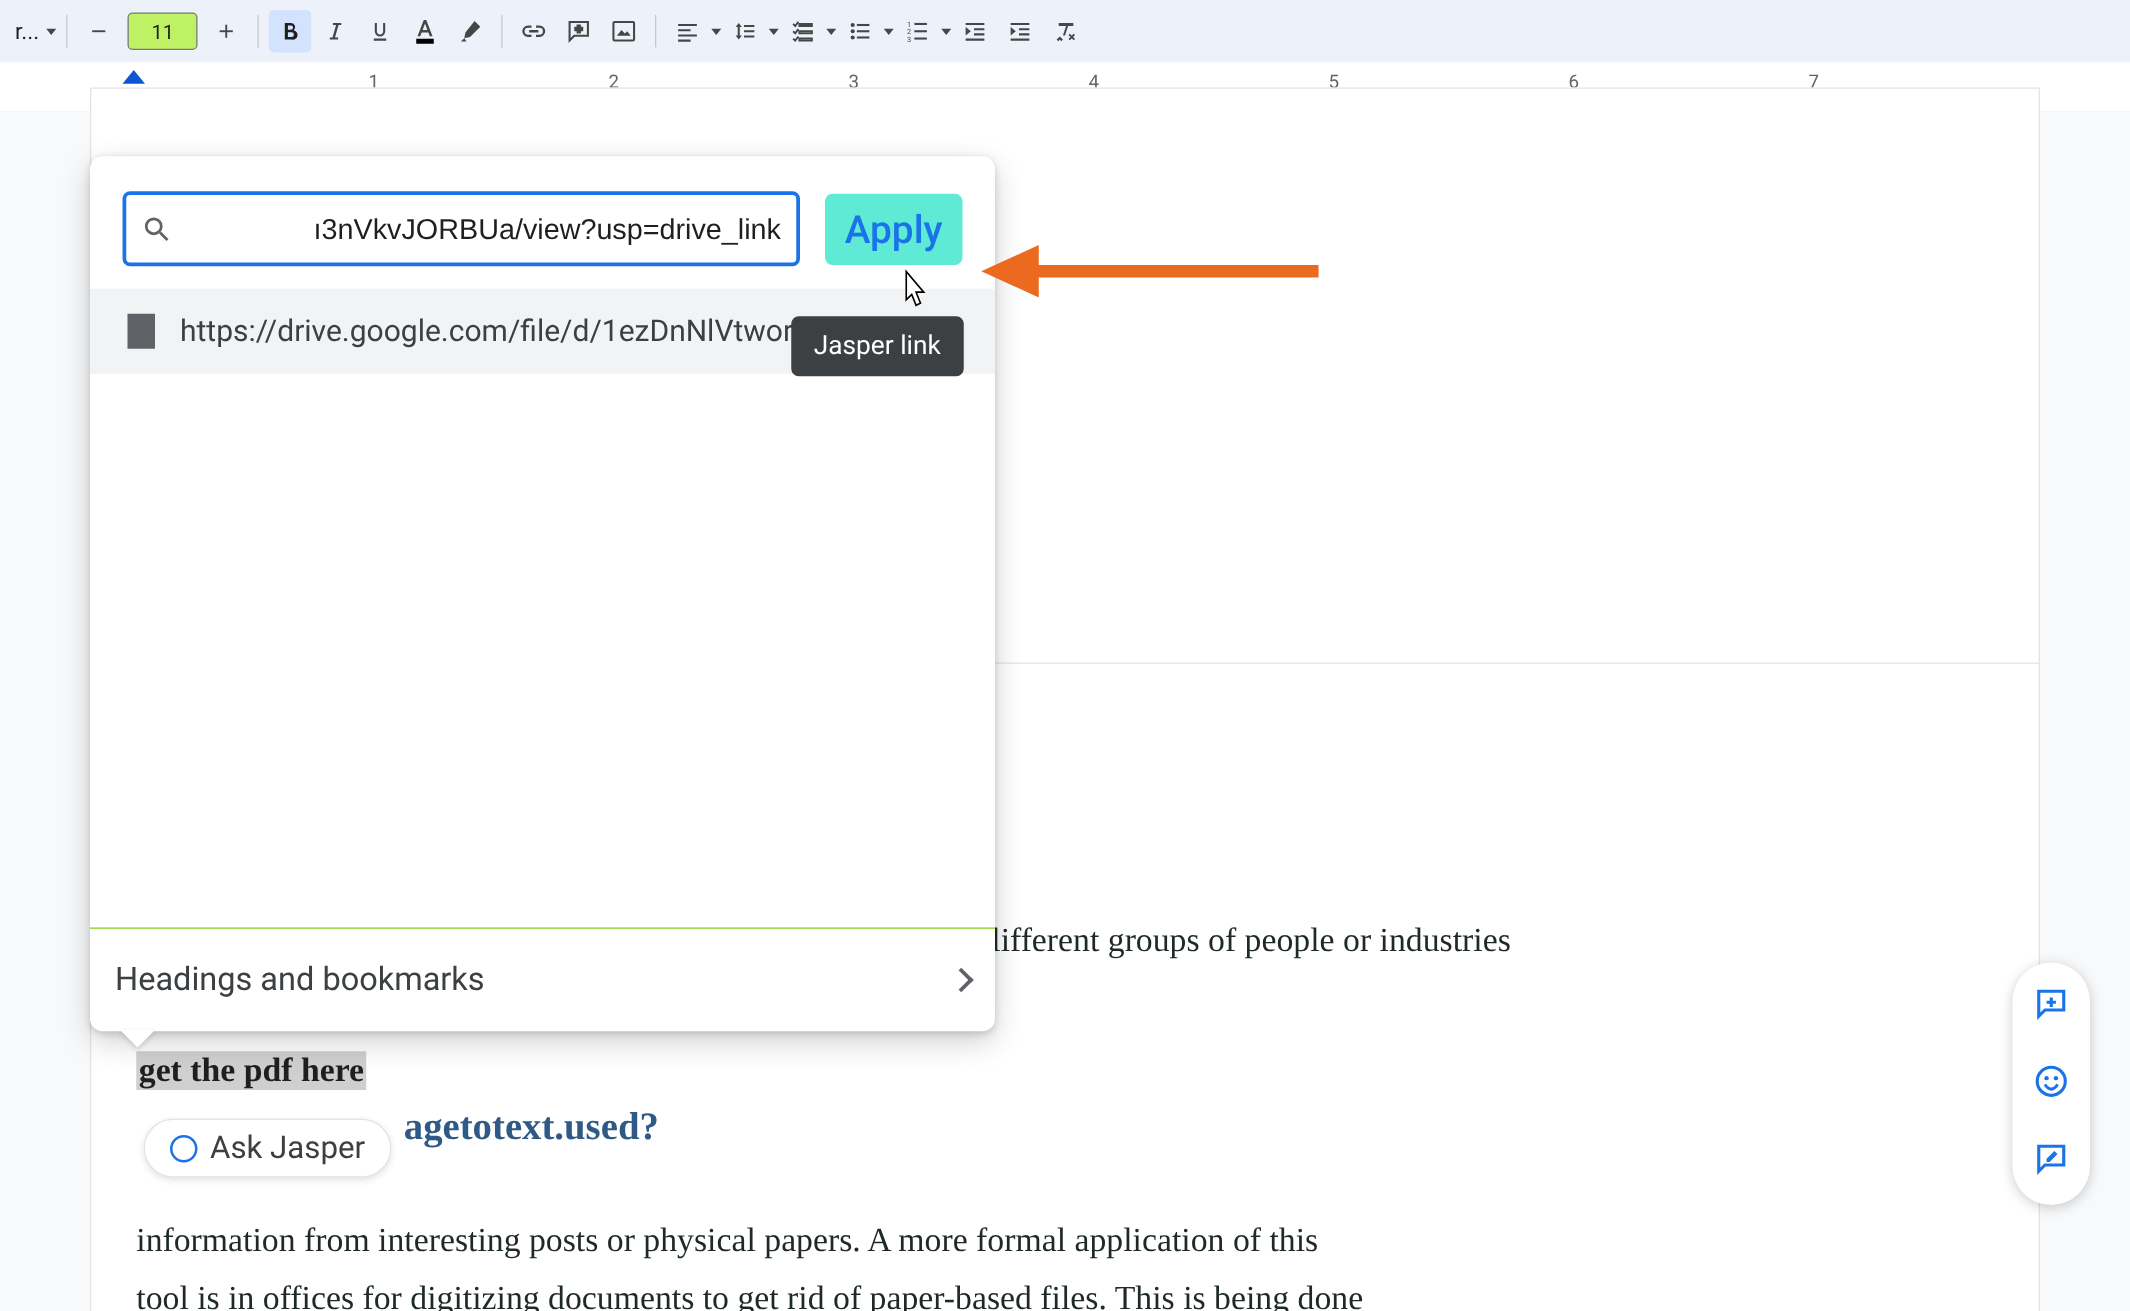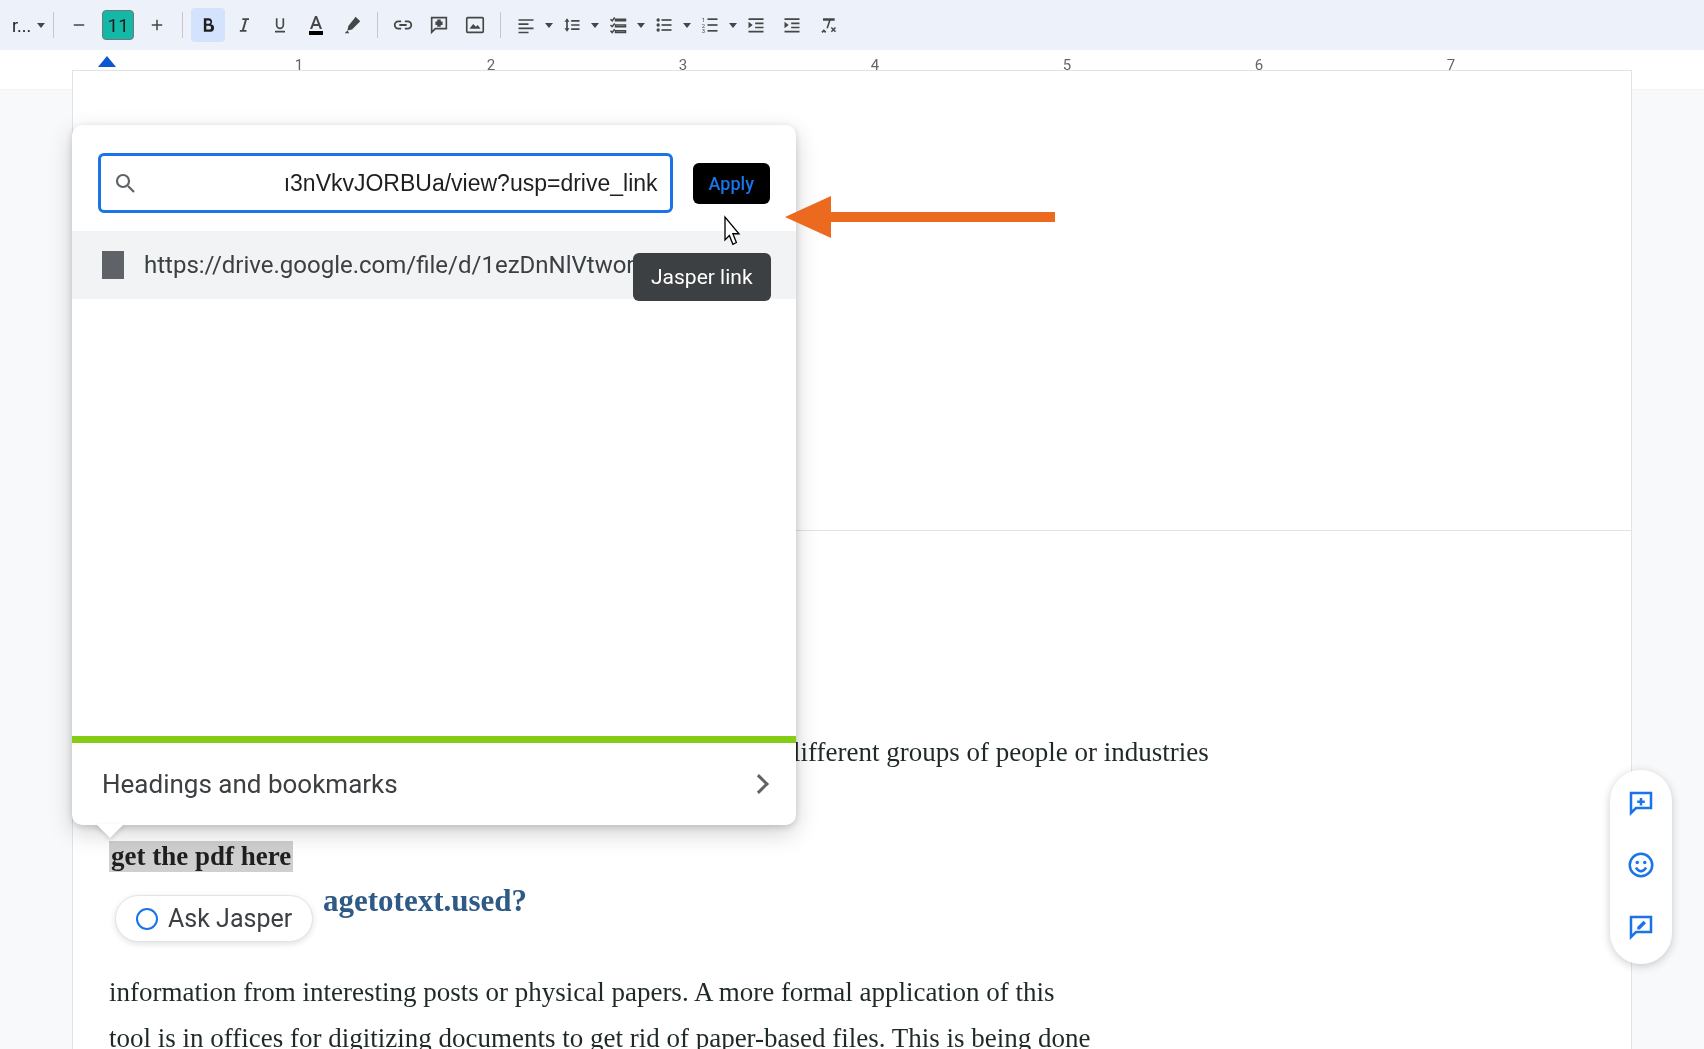--- a/index.html
+++ b/index.html
@@ -47,8 +47,8 @@
     display:flex; align-items:center; gap:6px;
   }
   .font-size-input {
-    width: 32px; height:30px; border:1px solid #747775; border-radius:4px;
-    text-align:center; font-size:19px; background:#14b8a6; color:#1f1f1f;
+    width: 56px; height:30px; border:1px solid #747775; border-radius:4px;
+    text-align:center; font-size:16px; background:#bef264; color:#1f1f1f;
     display:flex;align-items:center;justify-content:center;
   }
   .style-name { font-size:18px; color:#1f1f1f; padding:0 4px; }

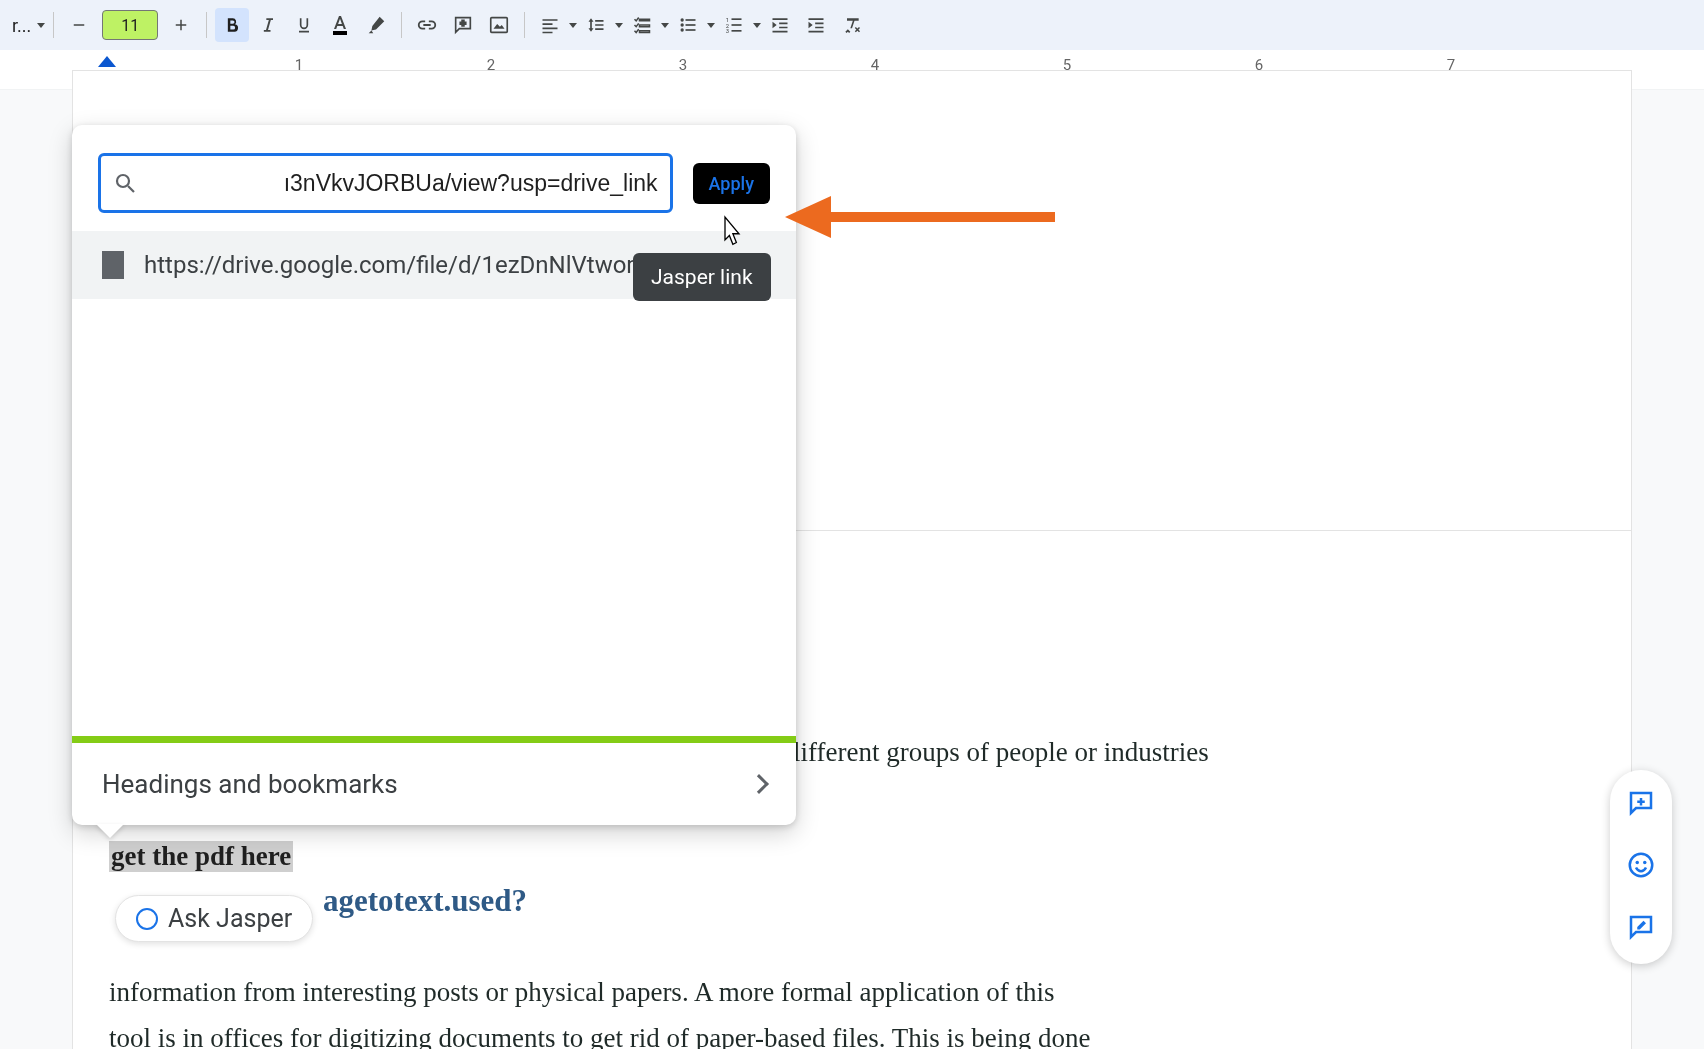--- a/index.html
+++ b/index.html
@@ -119,9 +119,9 @@
     text-align:right;
   }
   .apply-btn {
-    color:#1a73e8; font-size:18px; font-weight:500;
+    color:#1a73e8; font-size:31px; font-weight:500;
     padding:10px 16px; border-radius:6px; cursor:pointer;
-    background:#000000;
+    background:#5eead4;
   }
   .suggestion {
     display:flex; align-items:center; gap:20px;

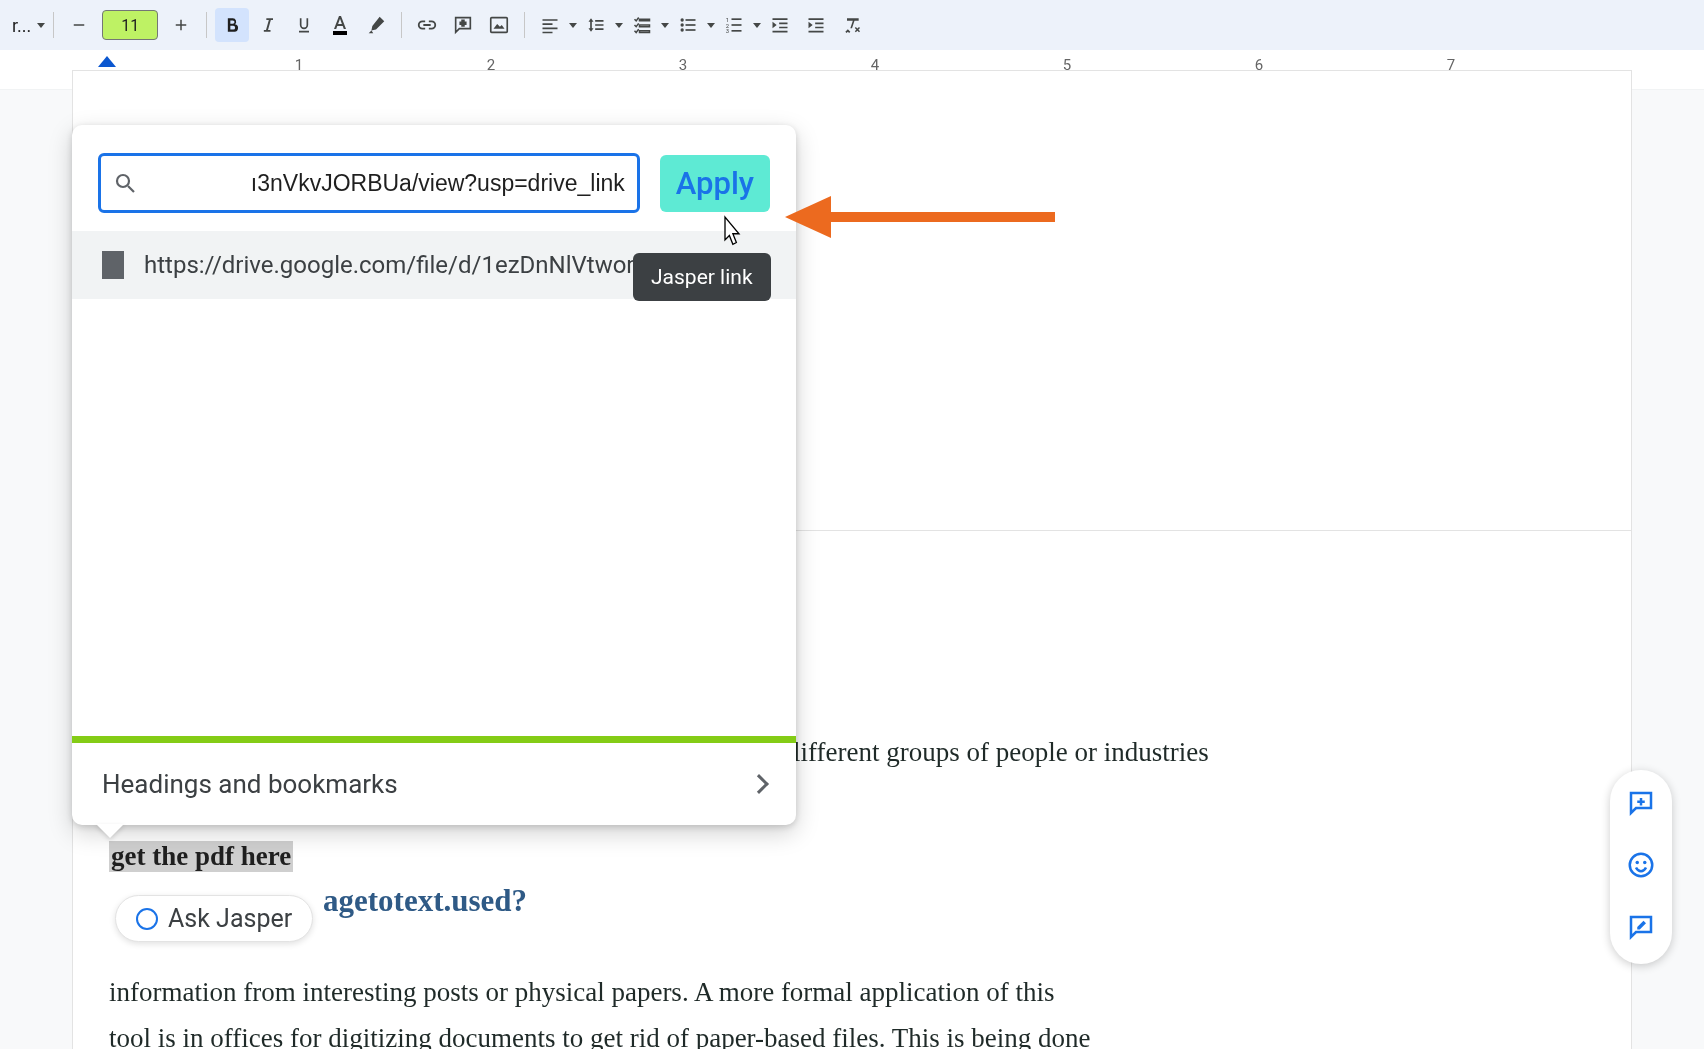--- a/index.html
+++ b/index.html
@@ -133,8 +133,8 @@
   .suggestion-text { font-size:24px; color:#3c4043; white-space:nowrap; overflow:hidden; }
   .link-spacer { flex:1; }
   .link-footer {
-    border-top:7px solid #84cc16;
-    padding:26px 30px;
+    border-top:1px solid #84cc16;
+    padding:26px 20px;
     display:flex; align-items:center; justify-content:space-between;text-align:center;
   }
   .link-footer-text { font-size:26px; color:#3c4043; }

